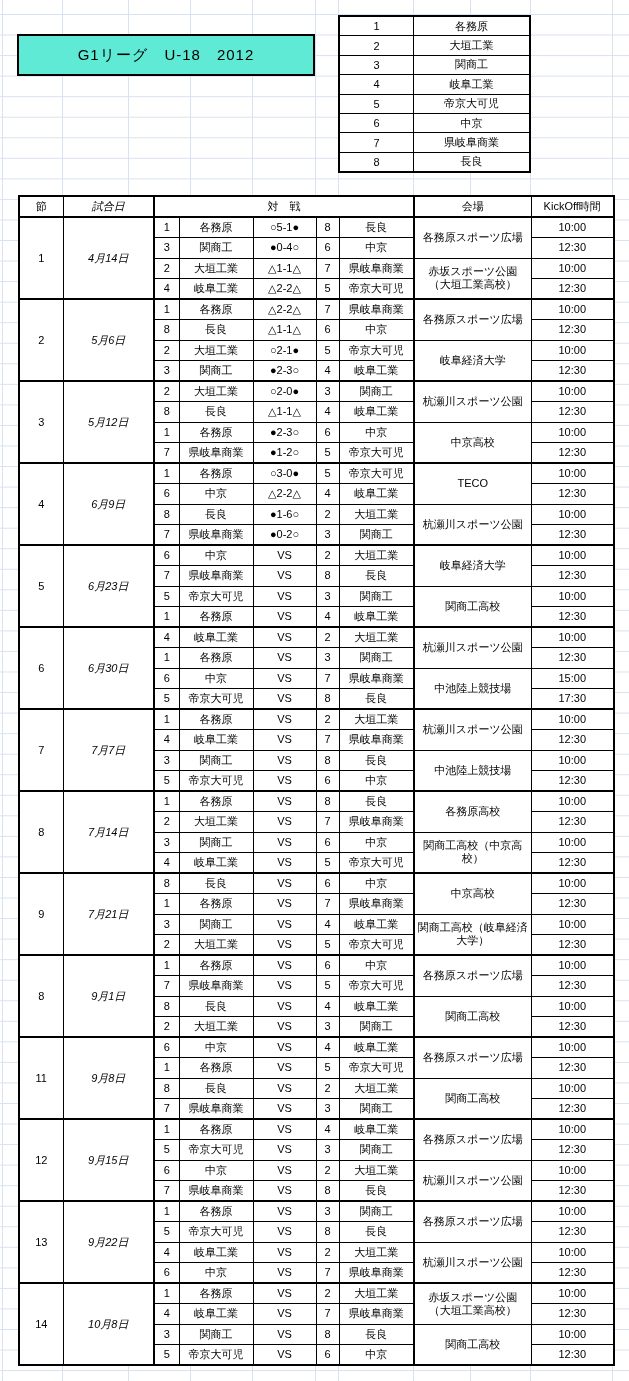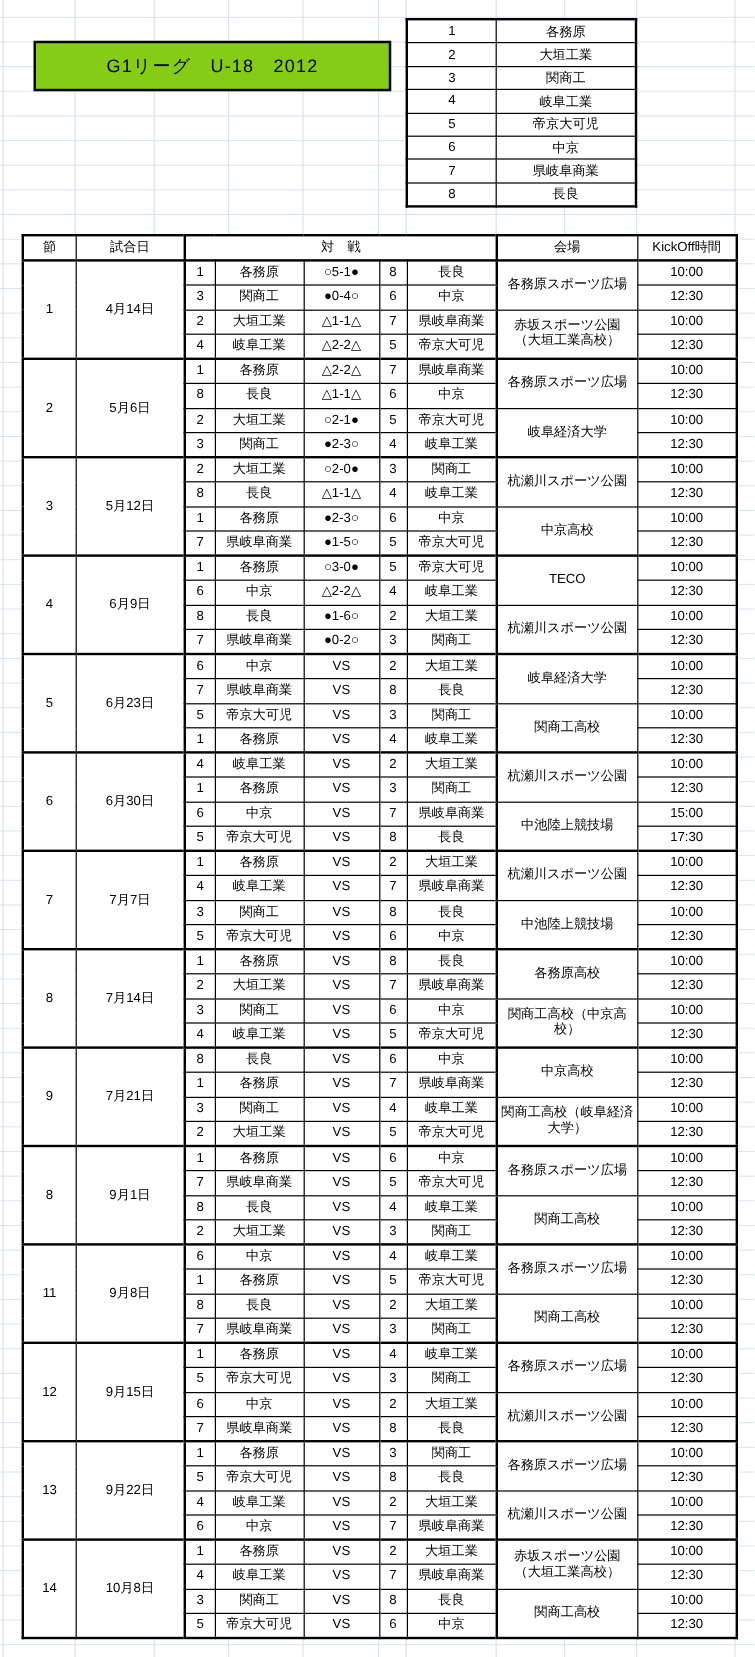--- a/index.html
+++ b/index.html
@@ -27,9 +27,9 @@
   
   .title-box{
     position:absolute;left:17px;top:34px;width:294px;height:38px;z-index:2;
-    background:#84cc16;border:2px solid var(--border);
+    background:#5eead4;border:2px solid var(--border);
     display:flex;align-items:center;justify-content:center;
-    font-size:15px;letter-spacing:1px;margin-left:11px;
+    font-size:15px;letter-spacing:1px;
   }
 
   

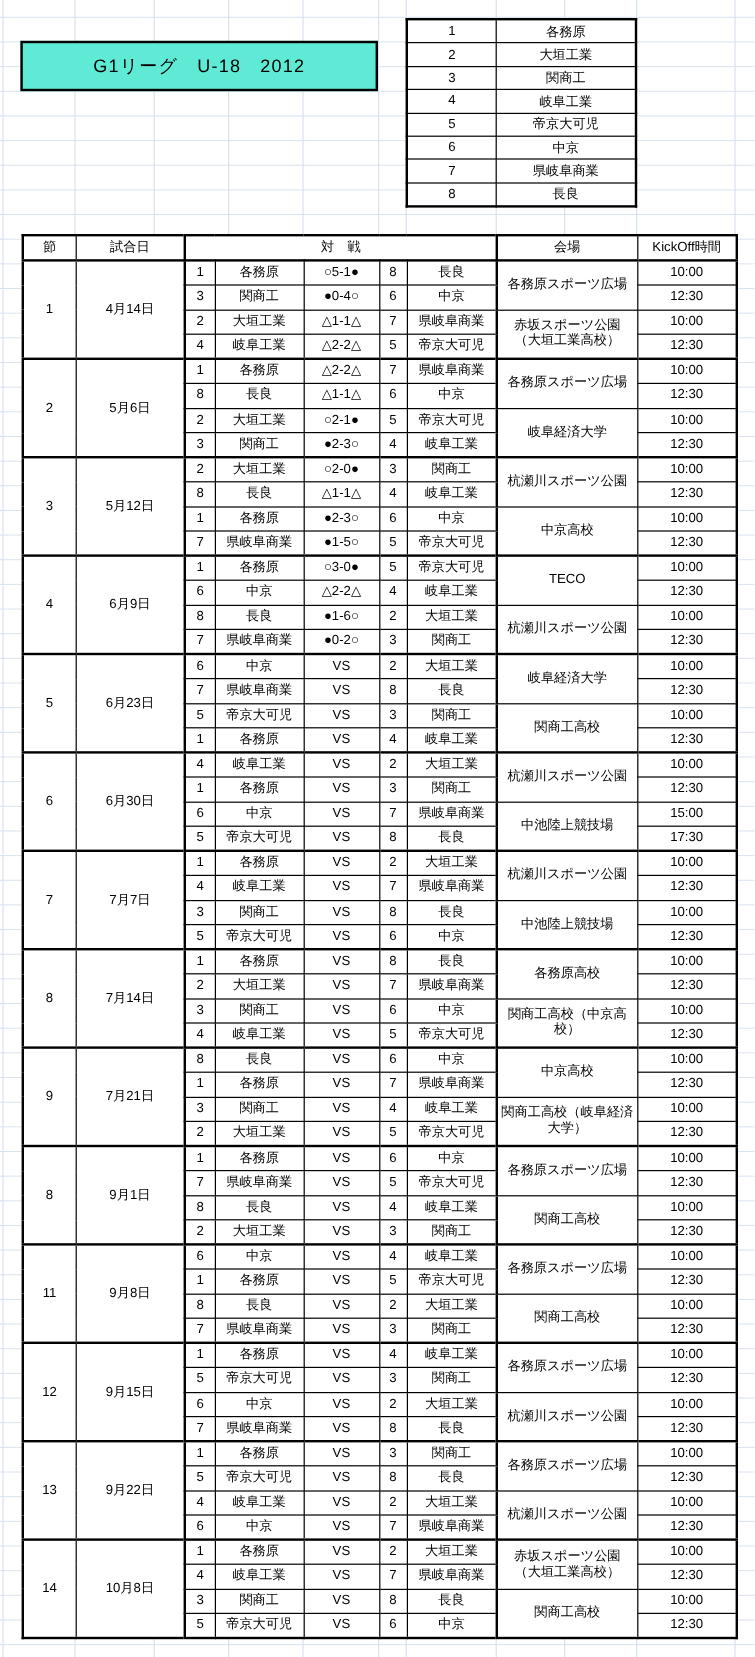--- a/index.html
+++ b/index.html
@@ -61,7 +61,7 @@
   .main-table thead th{height:19px;border-bottom:2px solid var(--border);}
   .main-table tbody tr{height:20.5px;}
   .main-table tr.round-start td{border-top:2px solid var(--border);}
-  .c-date,.th-date{border-right:2px solid var(--border) !important;}
+  .c-date,.th-date{border-right:2px solid var(--border) !important;font-style:italic;}
   .c-team2,.th-match{border-right:2px solid var(--border) !important;}
   .c-venue{white-space:pre-line;}
 </style>

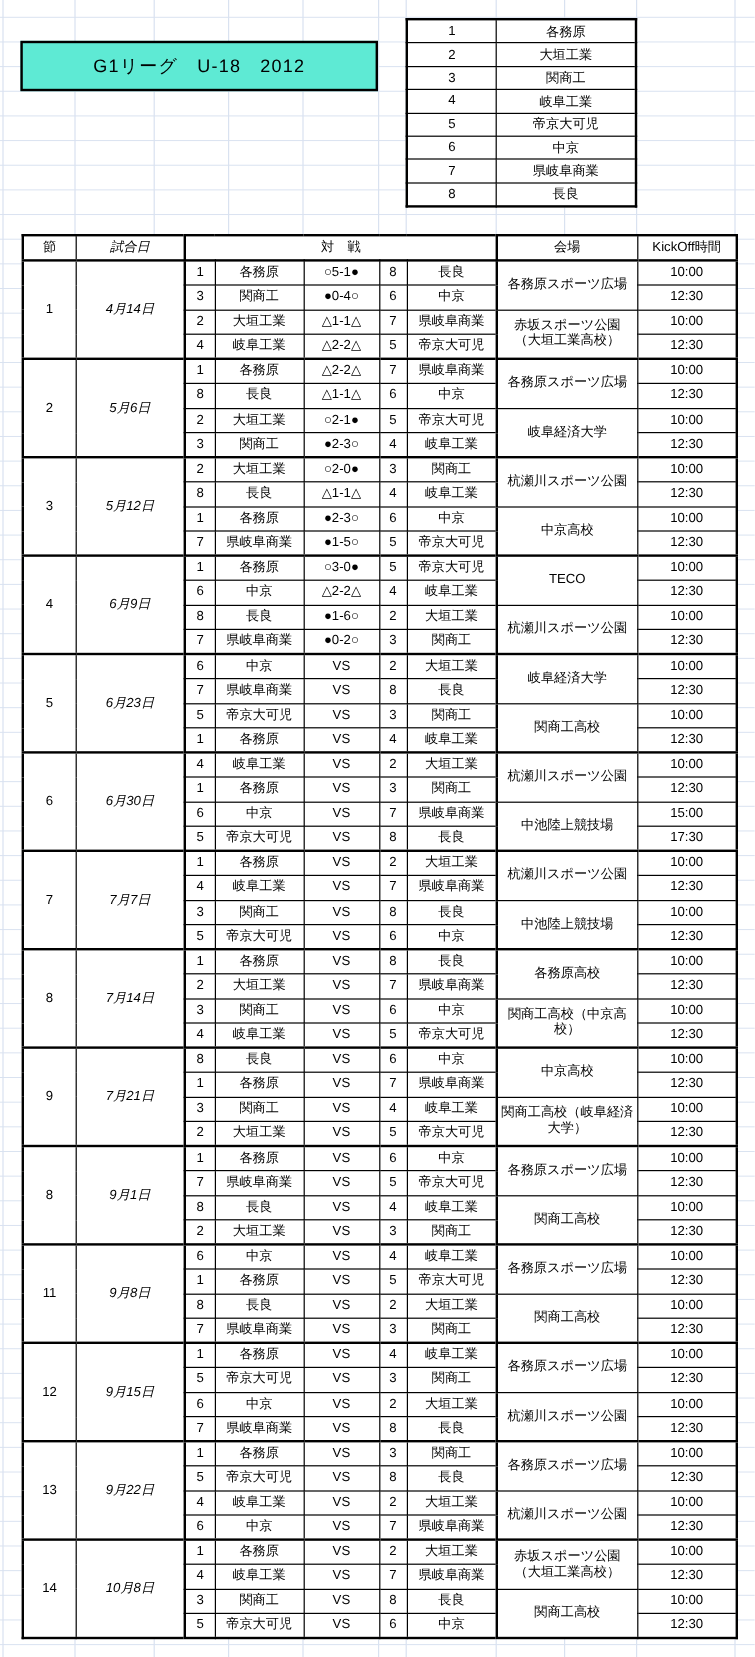--- a/index.html
+++ b/index.html
@@ -250,7 +250,7 @@
       <tr>
         <td class="c-no">7</td>
         <td class="c-team">県岐阜商業</td>
-        <td class="c-score">●1-5○</td>
+        <td class="c-score">●1-2○</td>
         <td class="c-no">5</td>
         <td class="c-team c-team2">帝京大可児</td>
         <td class="c-time">12:30</td>

